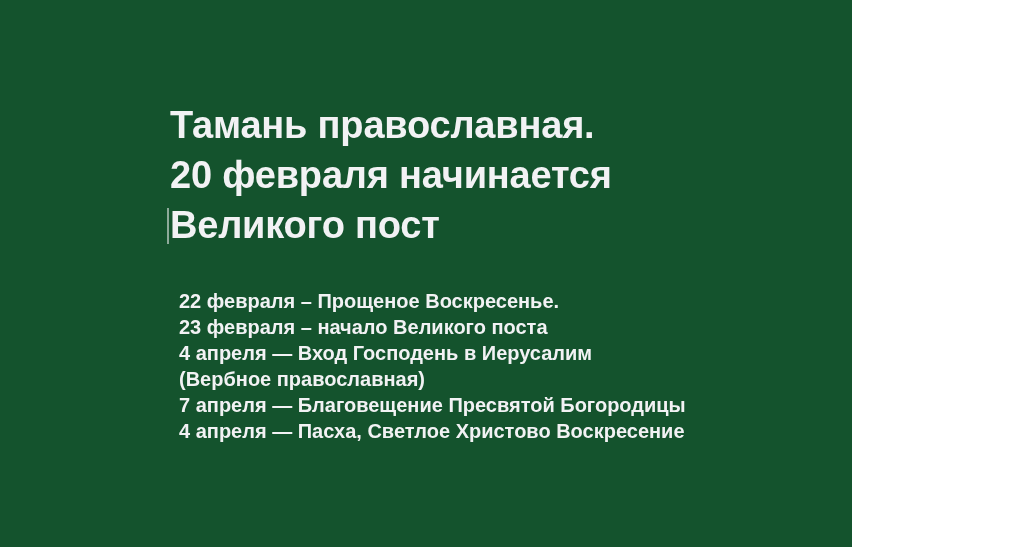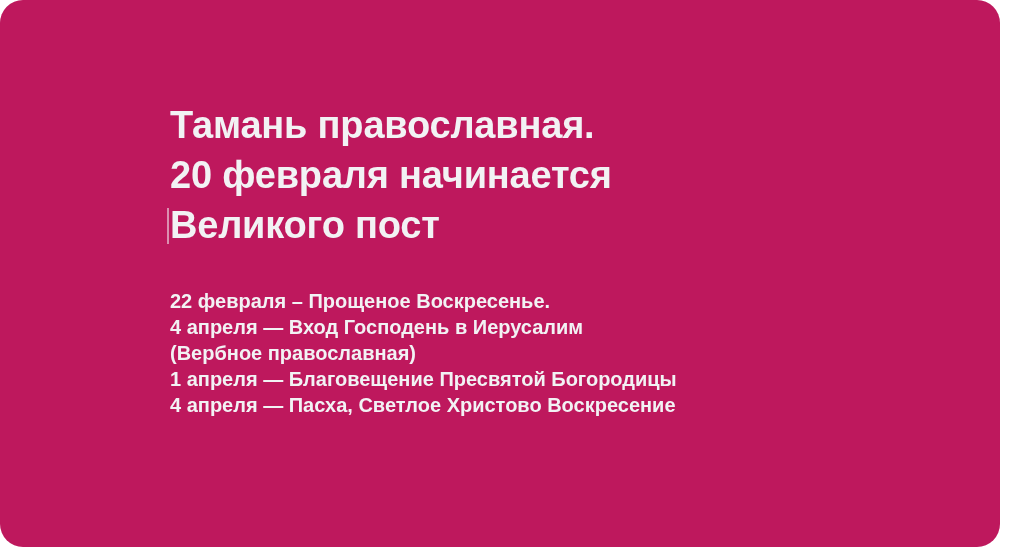--- a/index.html
+++ b/index.html
@@ -18,11 +18,10 @@
 
   .poster {
     position: relative;
-    width: 1000px;
+    width: 852px;
     height: 547px;
-    background: #be185d;
+    background: #14532d;
     box-sizing: border-box;
-    border-radius: 23px;
   }
 
   .content {

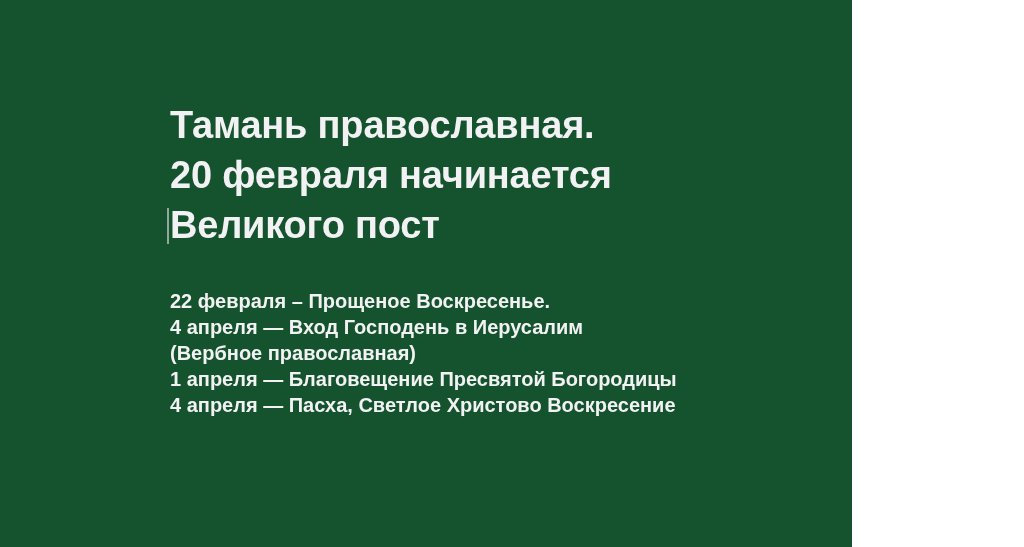--- a/index.html
+++ b/index.html
@@ -61,7 +61,7 @@
 
   
   .schedule {
-    margin: 0;
+    margin: 9px;
     padding: 0;
     list-style: none;
     margin-top: 38px;

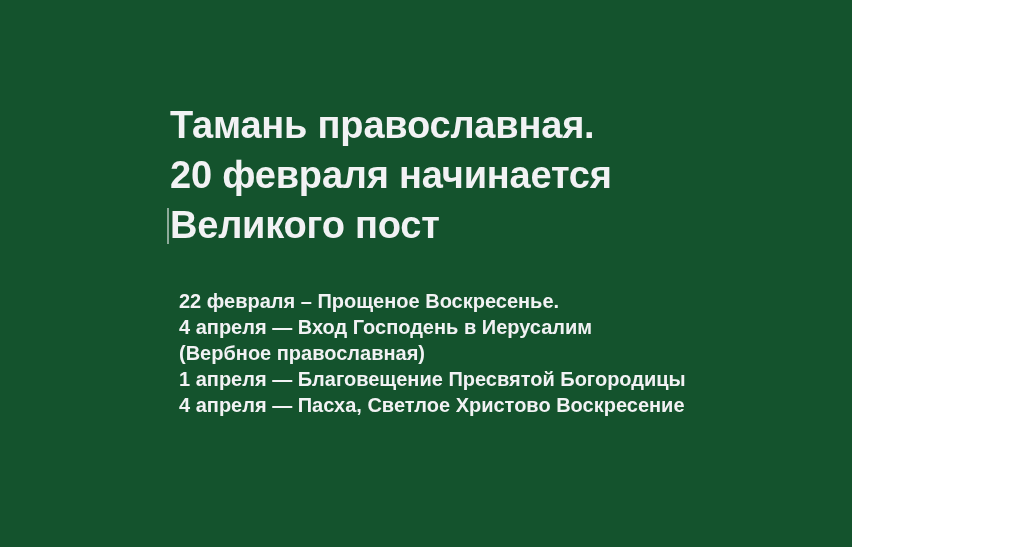--- a/index.html
+++ b/index.html
@@ -89,6 +89,7 @@
 
     <ul class="schedule">
       <li class="schedule-line">22 февраля – Прощеное Воскресенье.</li>
+      <li class="schedule-line">23 февраля – начало Великого поста</li>
       <li class="schedule-line">4 апреля — Вход Господень в Иерусалим</li>
       <li class="schedule-line">(Вербное православная)</li>
       <li class="schedule-line">1 апреля — Благовещение Пресвятой Богородицы</li>

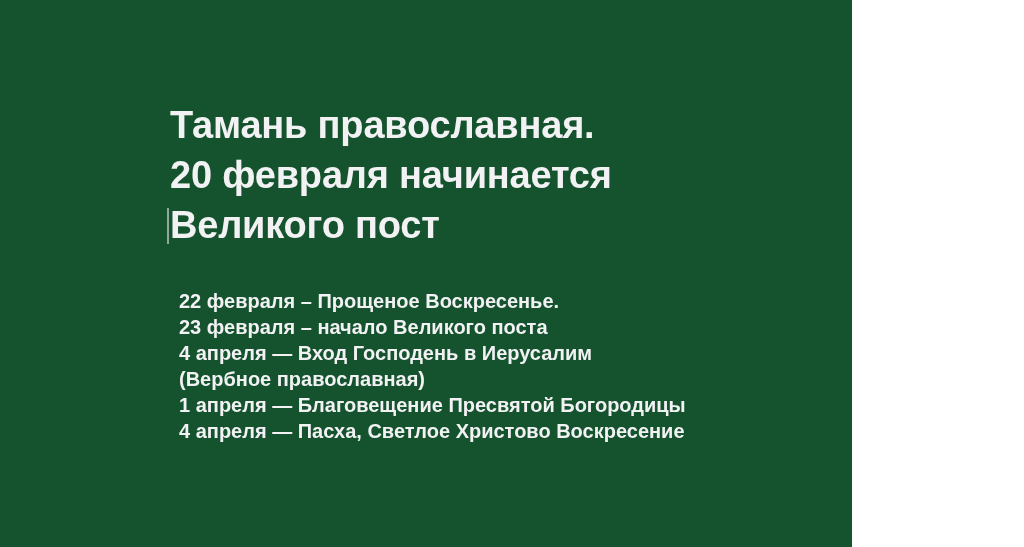--- a/index.html
+++ b/index.html
@@ -92,7 +92,7 @@
       <li class="schedule-line">23 февраля – начало Великого поста</li>
       <li class="schedule-line">4 апреля — Вход Господень в Иерусалим</li>
       <li class="schedule-line">(Вербное православная)</li>
-      <li class="schedule-line">1 апреля — Благовещение Пресвятой Богородицы</li>
+      <li class="schedule-line">7 апреля — Благовещение Пресвятой Богородицы</li>
       <li class="schedule-line">4 апреля — Пасха, Светлое Христово Воскресение</li>
     </ul>
 

